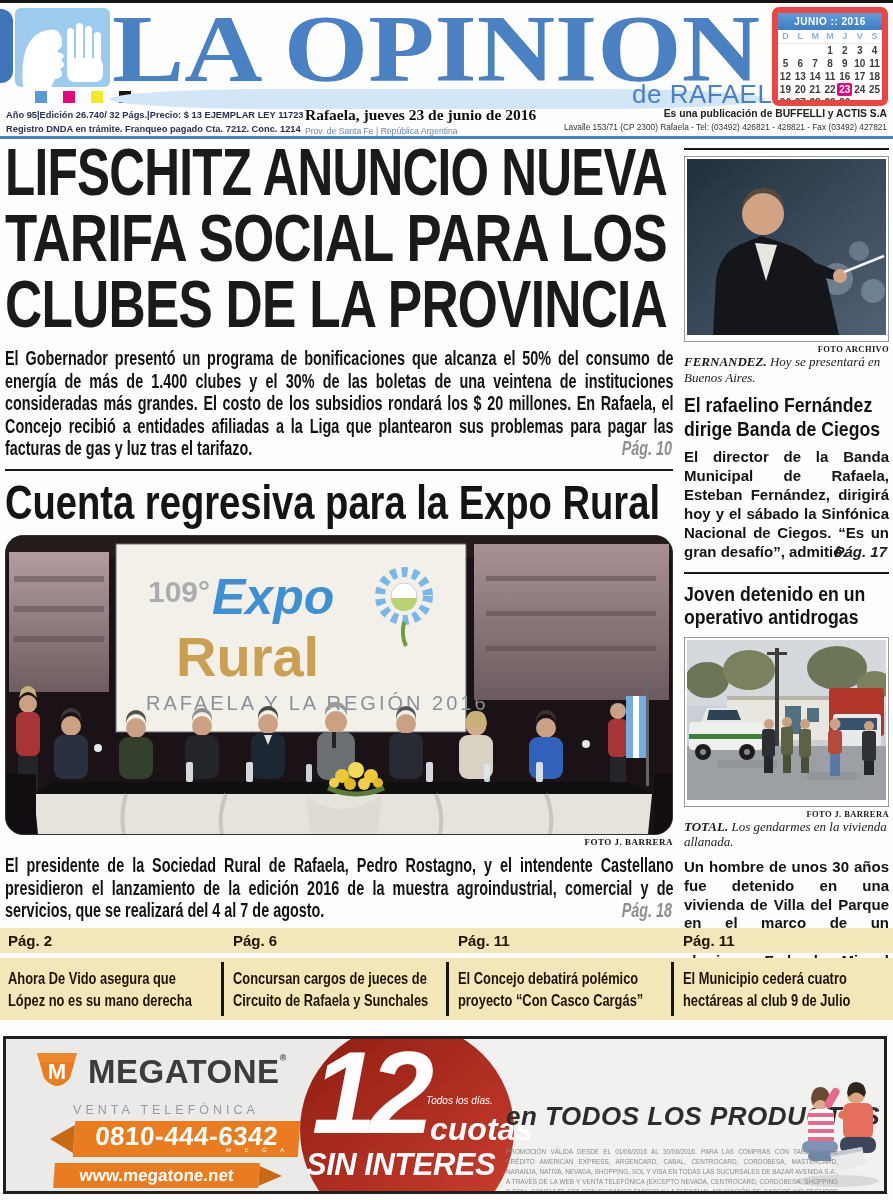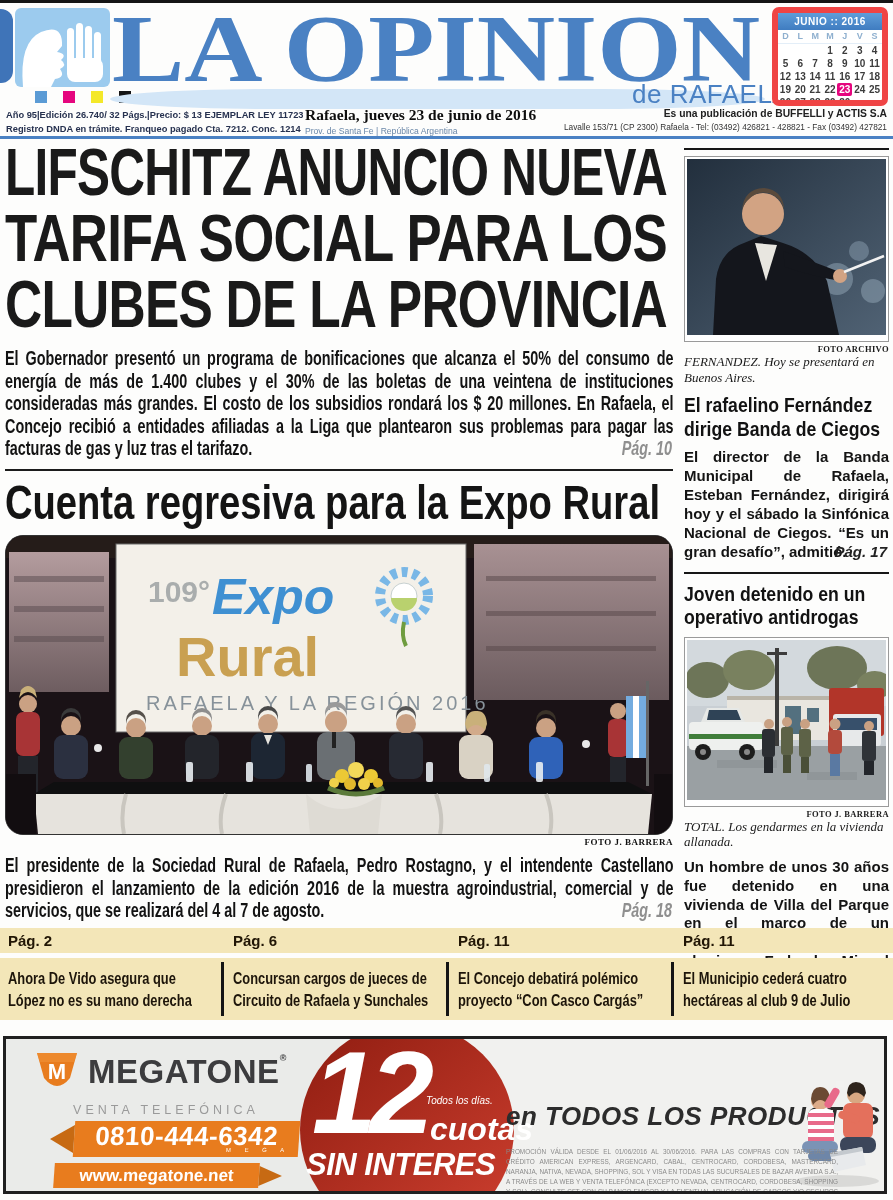--- a/index.html
+++ b/index.html
@@ -46,7 +46,7 @@
   .sfig{border:1px solid #9a9a9a;background:#fff;padding:2px;width:199px;box-sizing:content-box;}
   .scredit{font-family:"Liberation Serif",serif;font-size:8.5px;font-weight:bold;text-align:right;margin-top:2px;letter-spacing:.4px;}
   .scaption{font-family:"Liberation Serif",serif;font-size:13px;font-style:italic;line-height:1.2;margin:0 0 8px 0;}
-  .scaption .cap-lead{font-weight:normal;}
+  .scaption .cap-lead{font-weight:bold;}
   .sbh{font-size:21px;font-weight:bold;line-height:1.12;white-space:nowrap;transform:scaleX(.84);transform-origin:0 0;width:120%;color:#121212;margin:2px 0 8px 0;}
   .sbody{position:relative;font-size:15px;font-weight:bold;line-height:1.26;text-align:justify;color:#141414;margin:0 0 10px 0;}
   .sbody .pageref{color:#222;}

